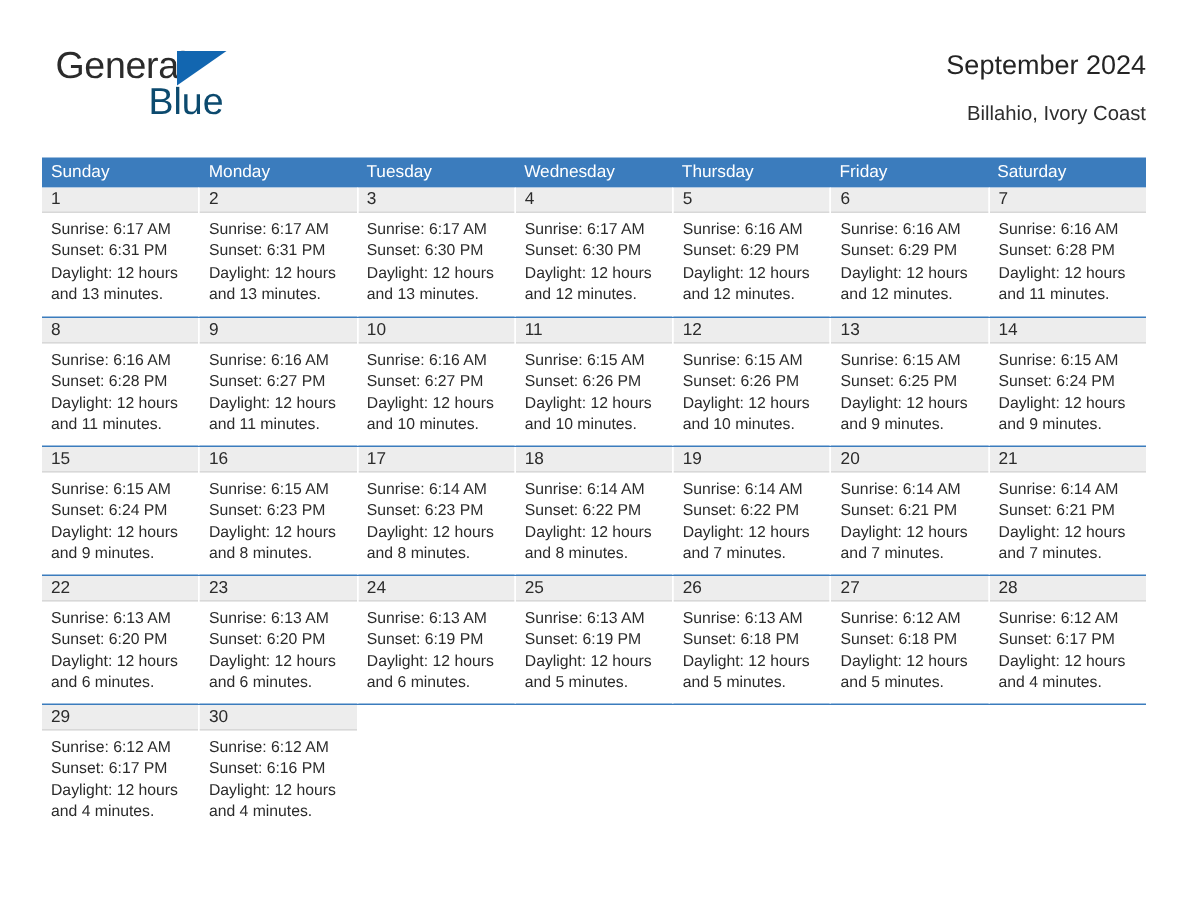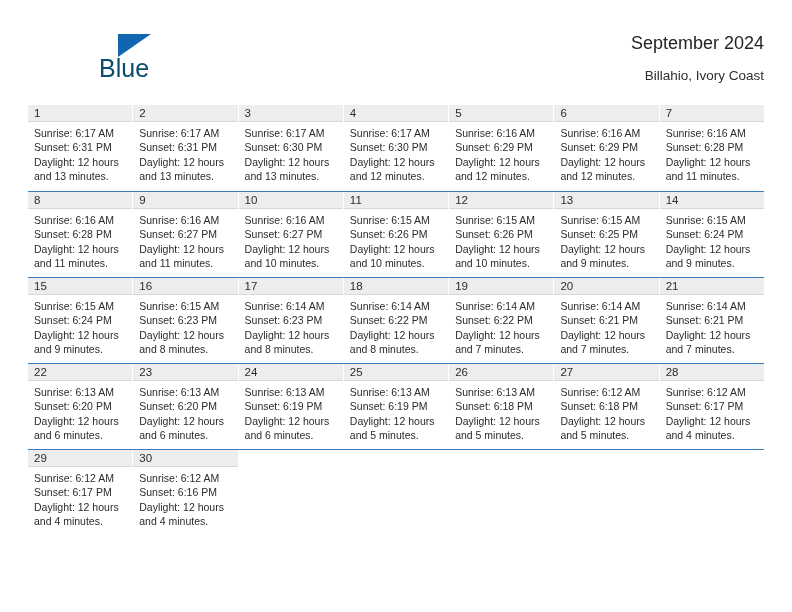--- a/index.html
+++ b/index.html
@@ -162,6 +162,7 @@
   <div class="header">
 
     <div class="logo">
+      <span class="logo-general">General</span>
       <span class="logo-tri"></span>
       <span class="logo-blue">Blue</span>
     </div>

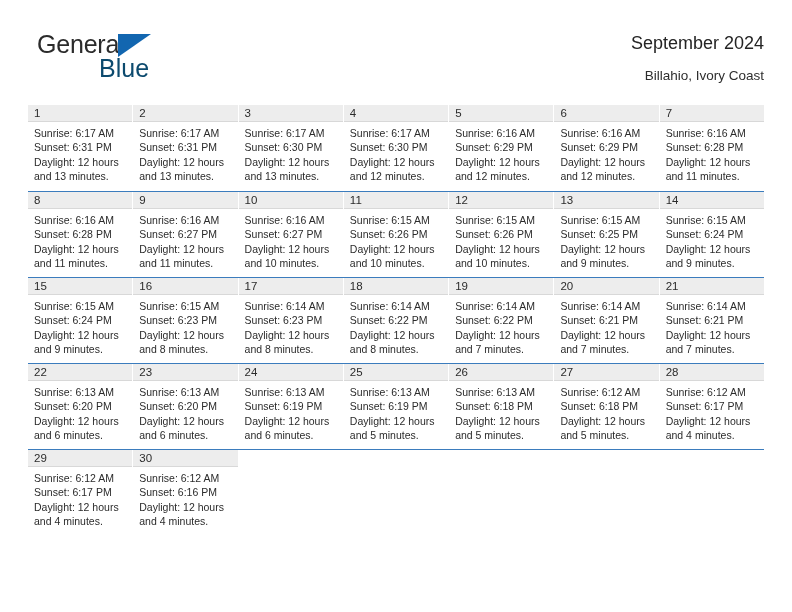--- a/index.html
+++ b/index.html
@@ -175,6 +175,15 @@
   </div>
 
   <div class="calendar">
+    <div class="weekday-row" id="weekday-row">
+        <div class="weekday">Sunday</div>
+        <div class="weekday">Monday</div>
+        <div class="weekday">Tuesday</div>
+        <div class="weekday">Wednesday</div>
+        <div class="weekday">Thursday</div>
+        <div class="weekday">Friday</div>
+        <div class="weekday">Saturday</div>
+      </div>
     <div id="weeks-container">
         <div class="week-row first">
           <div class="day-cell">

